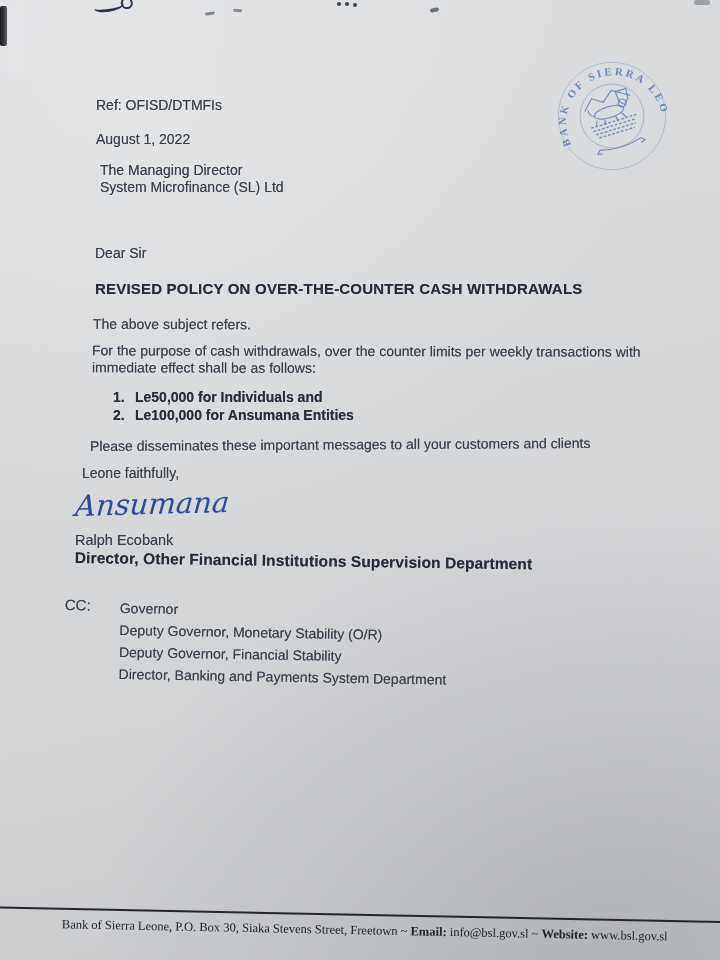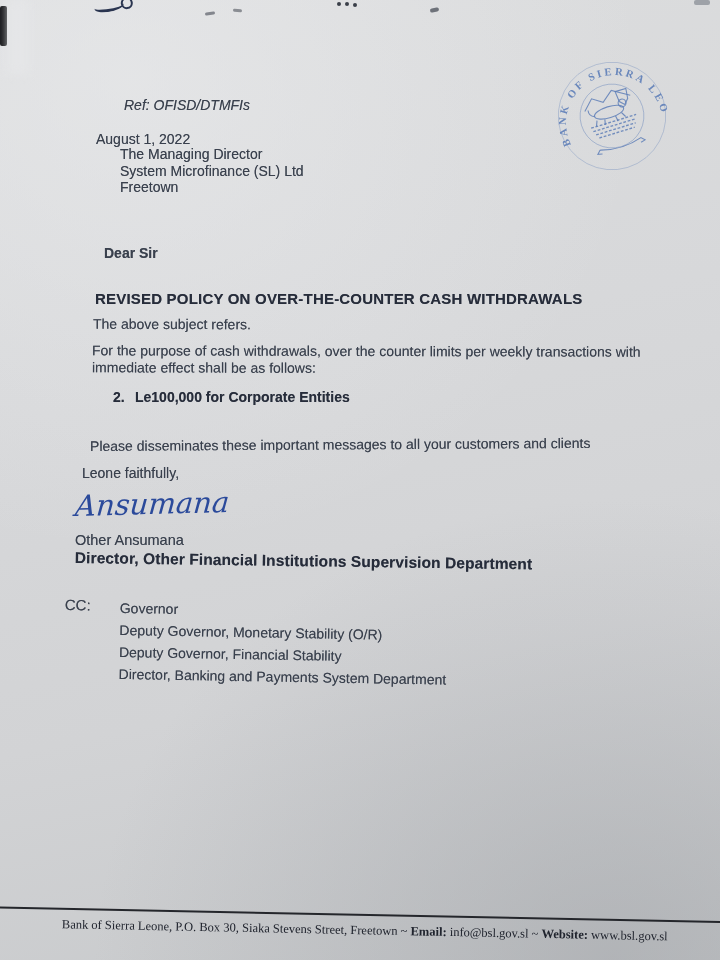--- a/index.html
+++ b/index.html
@@ -29,7 +29,7 @@
   
   .seal{left:556px;top:60px;width:112px;height:112px;transform:rotate(-17deg);opacity:.88;}
   
-  .ref{left:124px;top:97px;font-style:italic;}
+  .ref{left:96px;top:97px;}
   .date{left:96px;top:131px;}
   .recipient{left:100px;top:146px;line-height:16.5px;font-size:14px;margin-left:20px;}
   .salutation{left:104px;top:245px;font-weight:bold;}

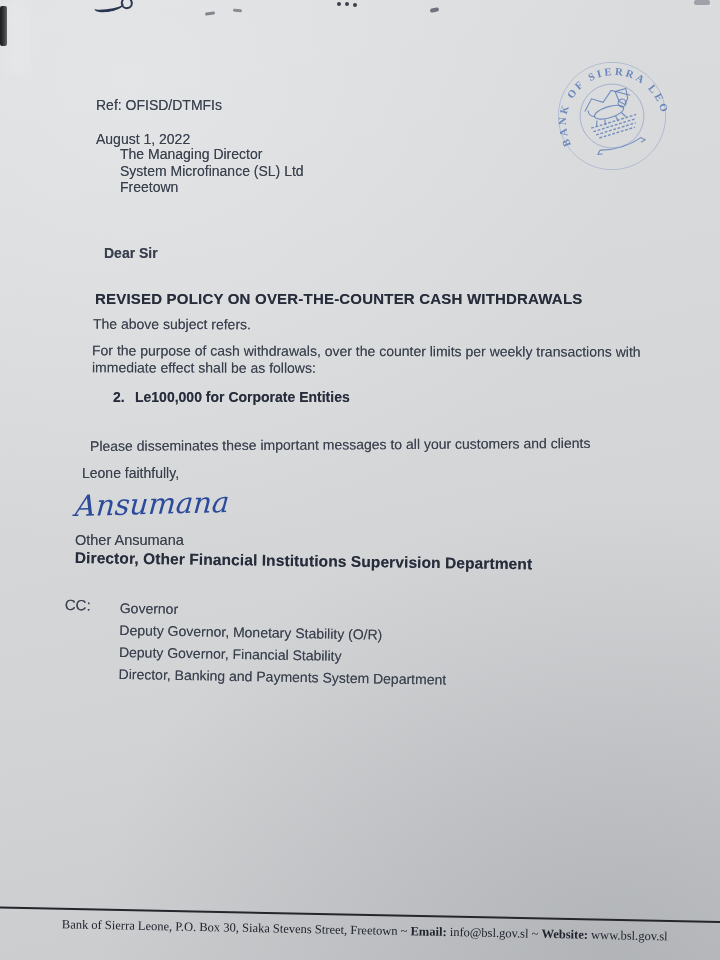--- a/index.html
+++ b/index.html
@@ -31,7 +31,7 @@
   
   .ref{left:96px;top:97px;}
   .date{left:96px;top:131px;}
-  .recipient{left:100px;top:146px;line-height:16.5px;font-size:14px;margin-left:20px;}
+  .recipient{left:100px;top:162px;line-height:16.5px;font-size:14px;}
   .salutation{left:104px;top:245px;font-weight:bold;}
   .subject{left:95px;top:280px;font-size:15px;letter-spacing:.2px;margin-top:10px;}
   .para1{left:93px;top:316px;transform:rotate(.2deg);text-align:center;}

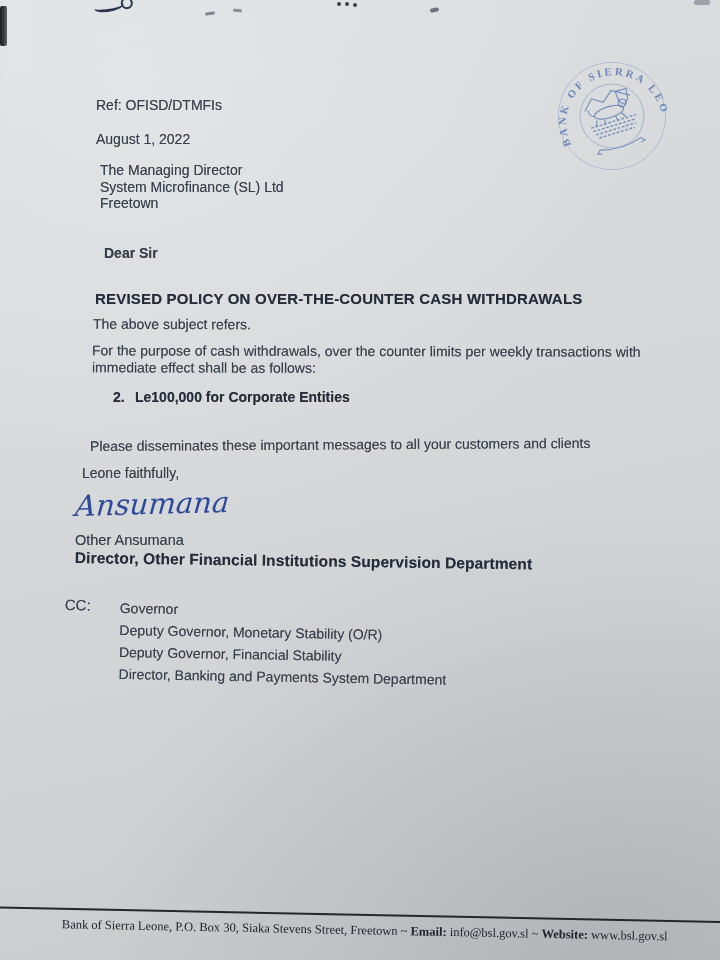--- a/index.html
+++ b/index.html
@@ -95,7 +95,6 @@
   <div class="abs recipient soft">
     <div class="line">The Managing Director</div>
     <div class="line">System Microfinance (SL) Ltd</div>
-    <div class="line">Freetown</div>
   </div>
 
   <div class="abs line soft salutation">Dear Sir</div>

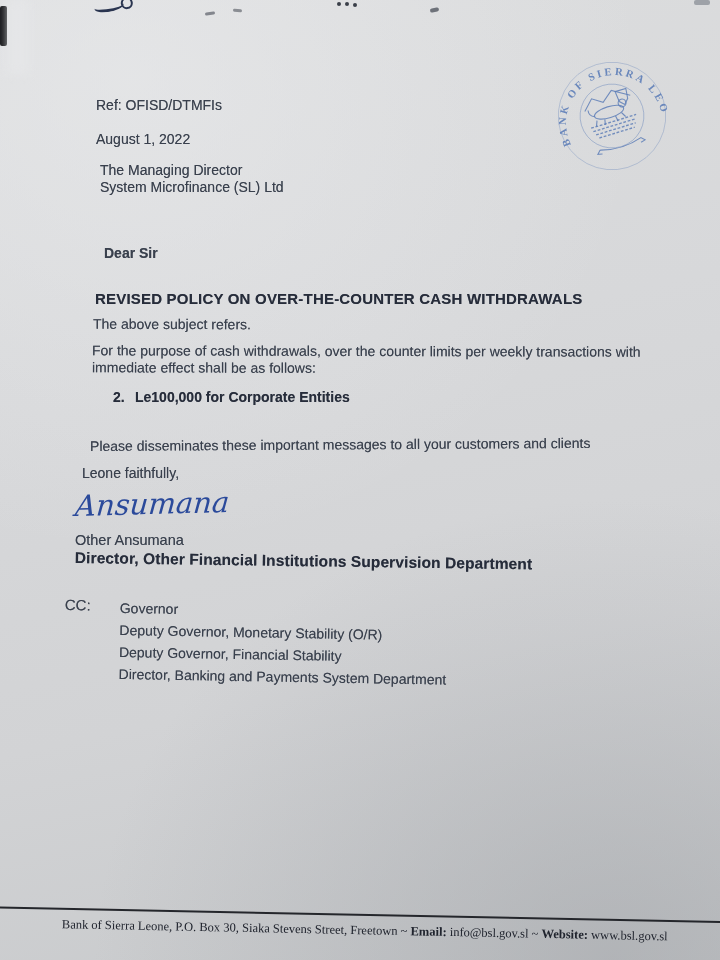--- a/index.html
+++ b/index.html
@@ -32,7 +32,7 @@
   .ref{left:96px;top:97px;}
   .date{left:96px;top:131px;}
   .recipient{left:100px;top:162px;line-height:16.5px;font-size:14px;}
-  .salutation{left:104px;top:245px;font-weight:bold;}
+  .salutation{left:95px;top:245px;}
   .subject{left:95px;top:280px;font-size:15px;letter-spacing:.2px;margin-top:10px;}
   .para1{left:93px;top:316px;transform:rotate(.2deg);text-align:center;}
   .para2{left:92px;top:343px;line-height:17px;transform:rotate(.15deg);}

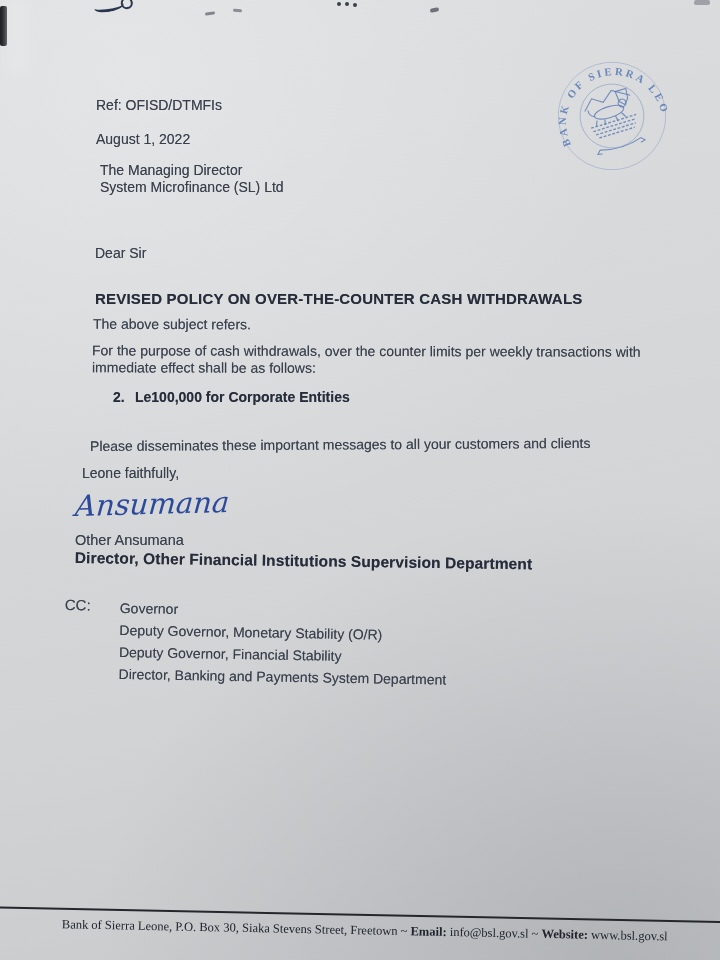--- a/index.html
+++ b/index.html
@@ -33,7 +33,7 @@
   .date{left:96px;top:131px;}
   .recipient{left:100px;top:162px;line-height:16.5px;font-size:14px;}
   .salutation{left:95px;top:245px;}
-  .subject{left:95px;top:280px;font-size:15px;letter-spacing:.2px;margin-top:10px;}
+  .subject{left:95px;top:280px;font-size:15px;letter-spacing:.2px;}
   .para1{left:93px;top:316px;transform:rotate(.2deg);text-align:center;}
   .para2{left:92px;top:343px;line-height:17px;transform:rotate(.15deg);}
   .list{left:113px;top:389px;line-height:17.5px;font-size:14.5px;}

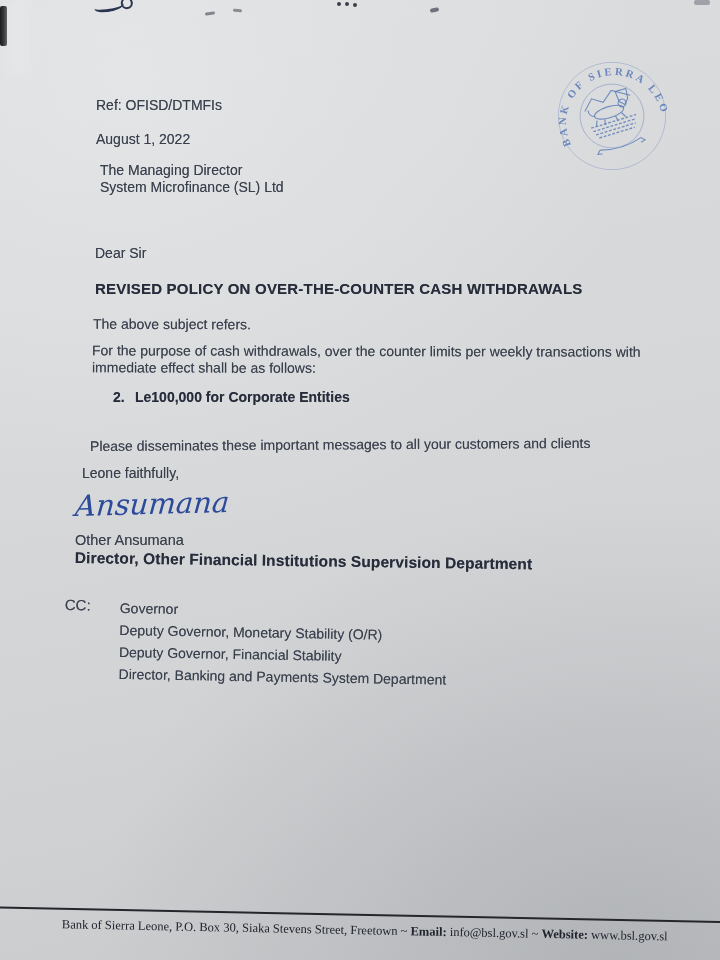--- a/index.html
+++ b/index.html
@@ -110,6 +110,9 @@
 
   <div class="abs list soft b">
     <div class="line">
+      <span class="num">1.</span><span>Le50,000 for Individuals and</span>
+    </div>
+    <div class="line">
       <span class="num">2.</span><span>Le100,000 for Corporate Entities</span>
     </div>
   </div>

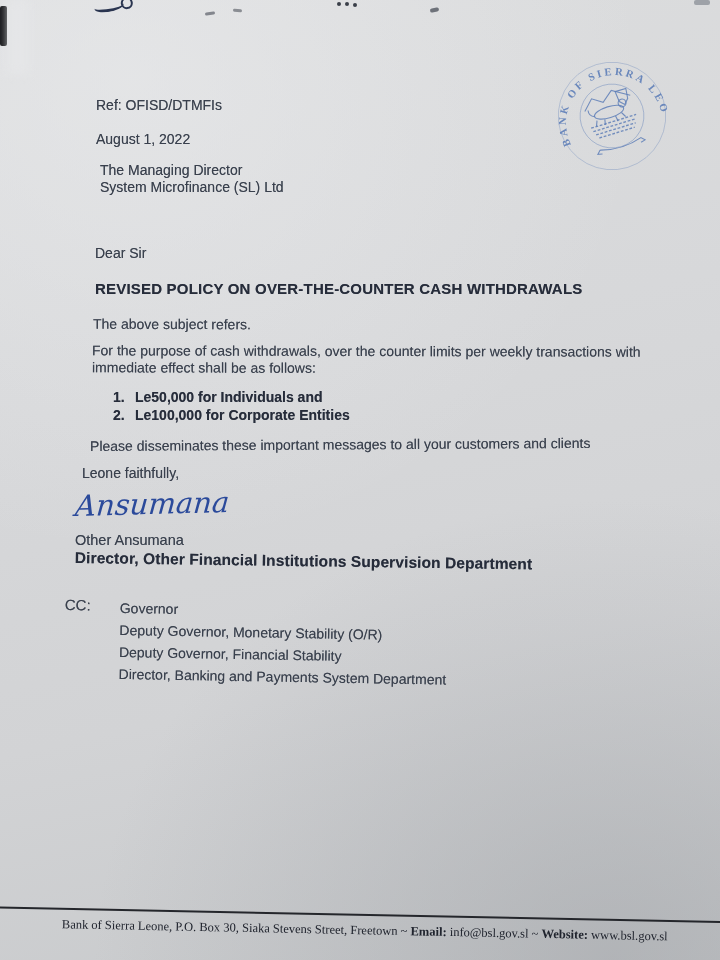--- a/index.html
+++ b/index.html
@@ -113,7 +113,7 @@
       <span class="num">1.</span><span>Le50,000 for Individuals and</span>
     </div>
     <div class="line">
-      <span class="num">2.</span><span>Le100,000 for Corporate Entities</span>
+      <span class="num">2.</span><span>Le100,000 for Ansumana Entities</span>
     </div>
   </div>
 

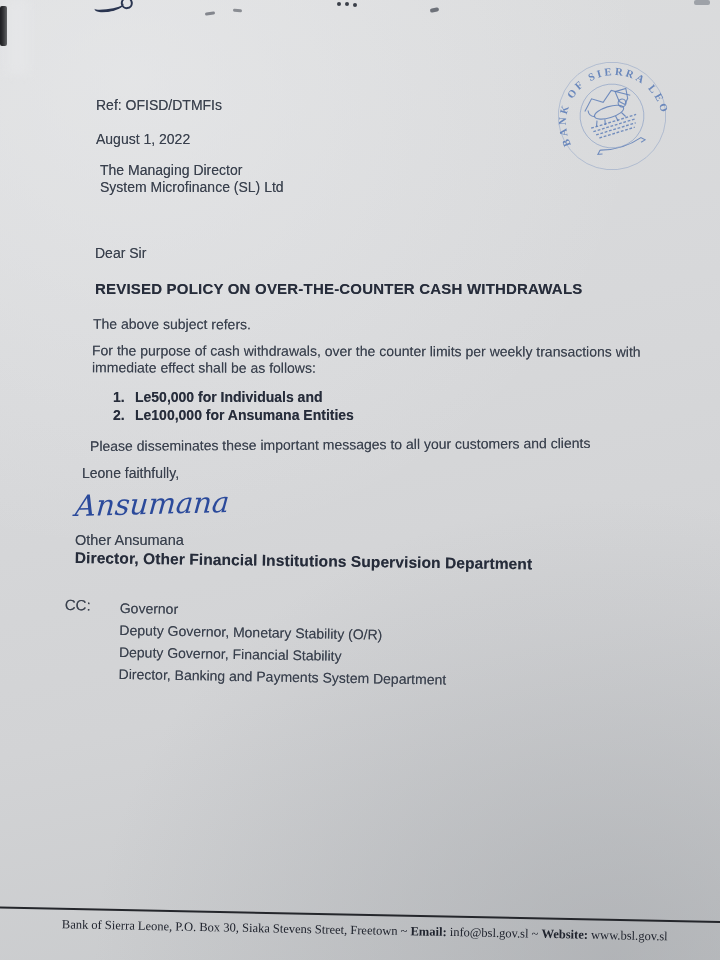--- a/index.html
+++ b/index.html
@@ -125,7 +125,7 @@
     <span>Ansumana</span>
   </div>
 
-  <div class="abs line soft signer-name">Other Ansumana</div>
+  <div class="abs line soft signer-name">Ralph Ecobank</div>
   <div class="abs line soft b signer-title">Director, Other Financial Institutions Supervision Department</div>
 
   <div class="abs cc soft">

